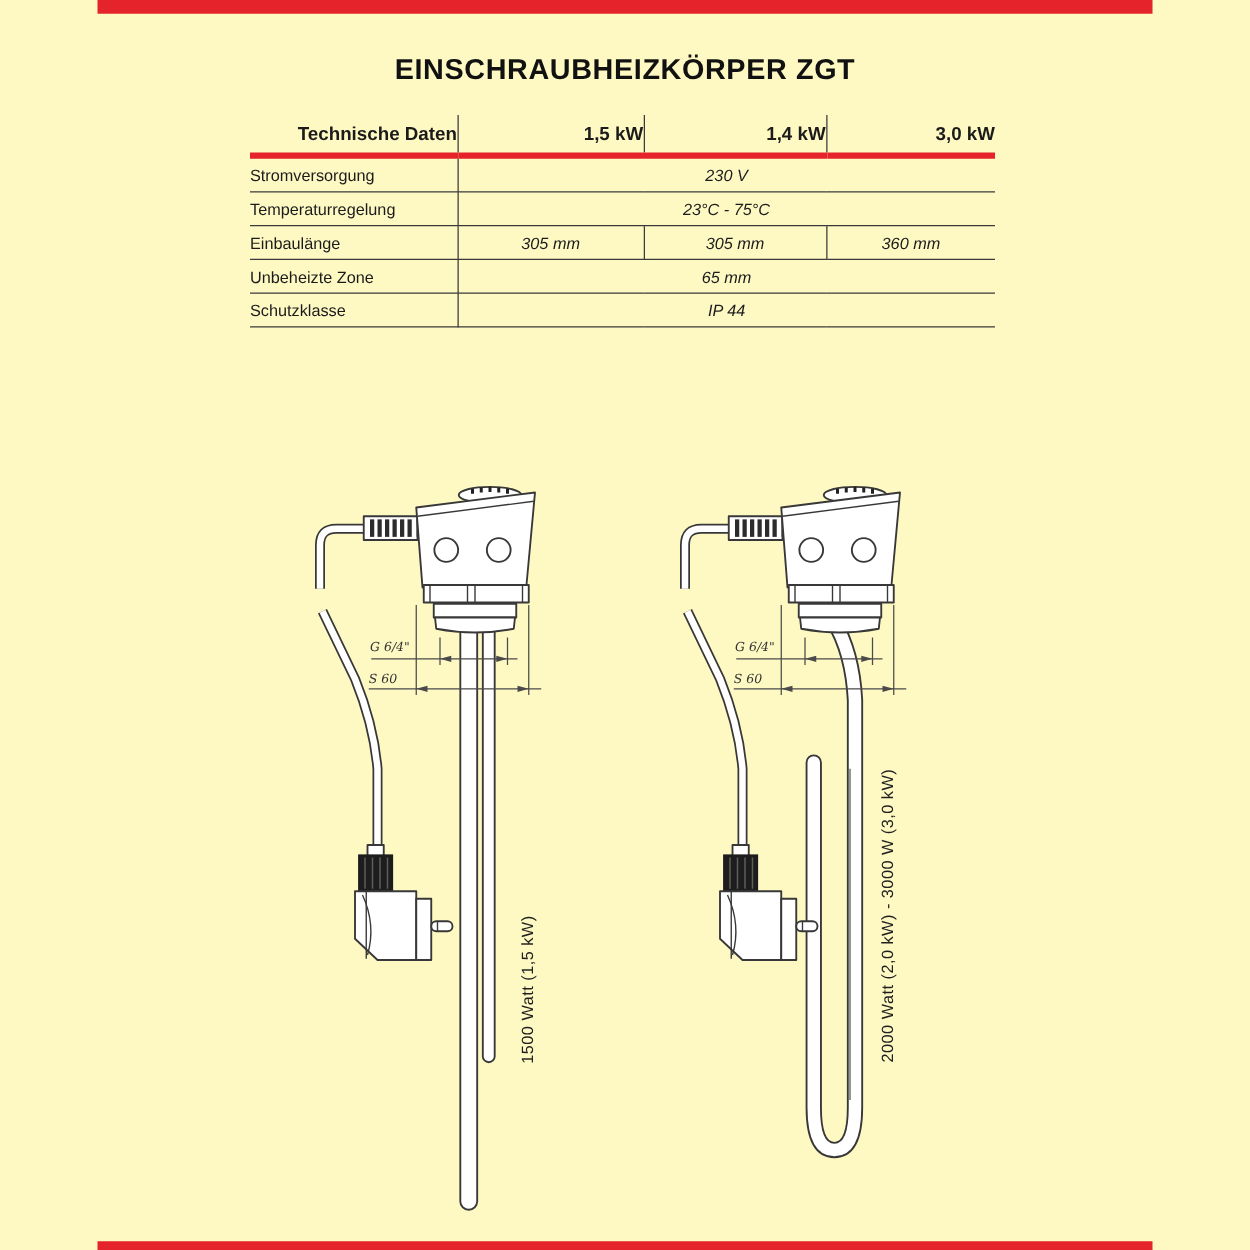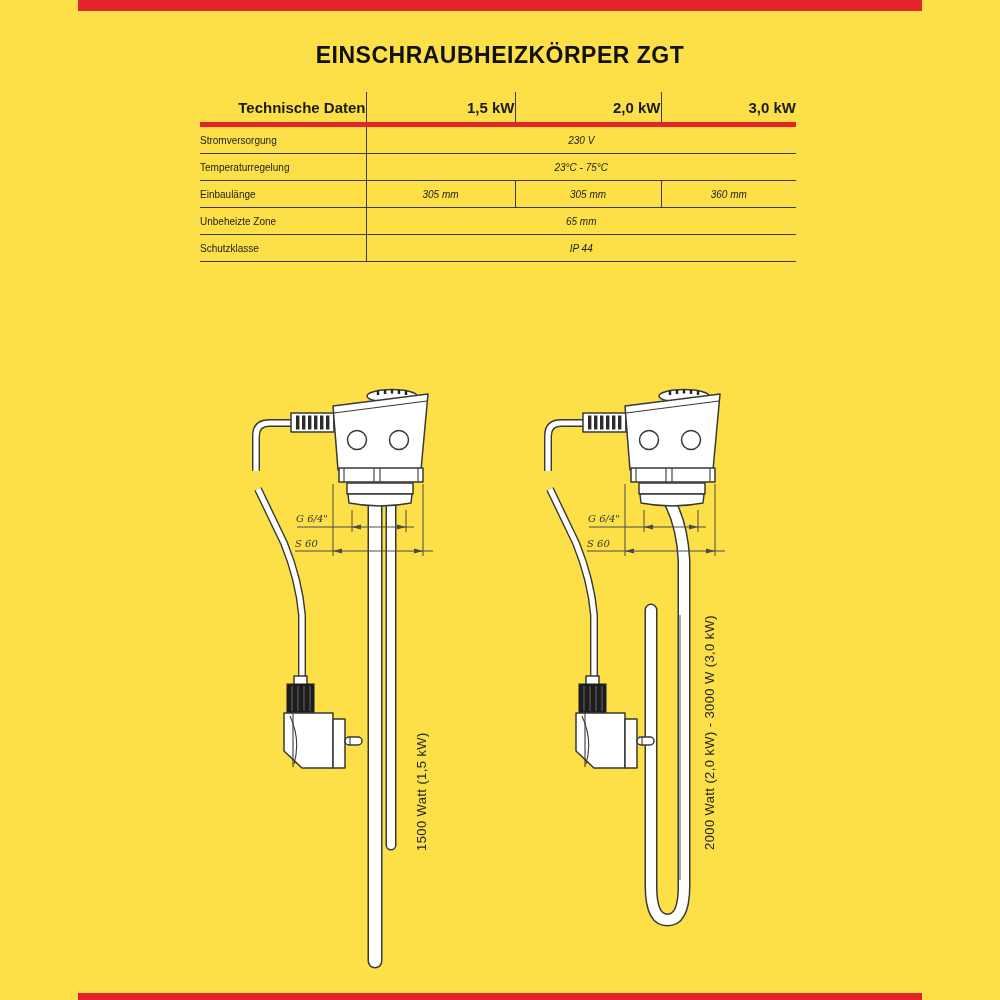--- a/index.html
+++ b/index.html
@@ -3,7 +3,7 @@
 <meta charset="utf-8">
 <style>
   html,body{margin:0;padding:0;background:#fff;}
-  .page{position:relative;width:1000px;height:1000px;background:#fde047;overflow:hidden;
+  .page{position:relative;width:1000px;height:1000px;background:#fef9c3;overflow:hidden;
         font-family:"Liberation Sans",sans-serif;color:#1b1b1b;}
   .bar{position:absolute;left:78px;width:844px;background:#e5232b;}
   .bar-top{top:0;height:11px;}

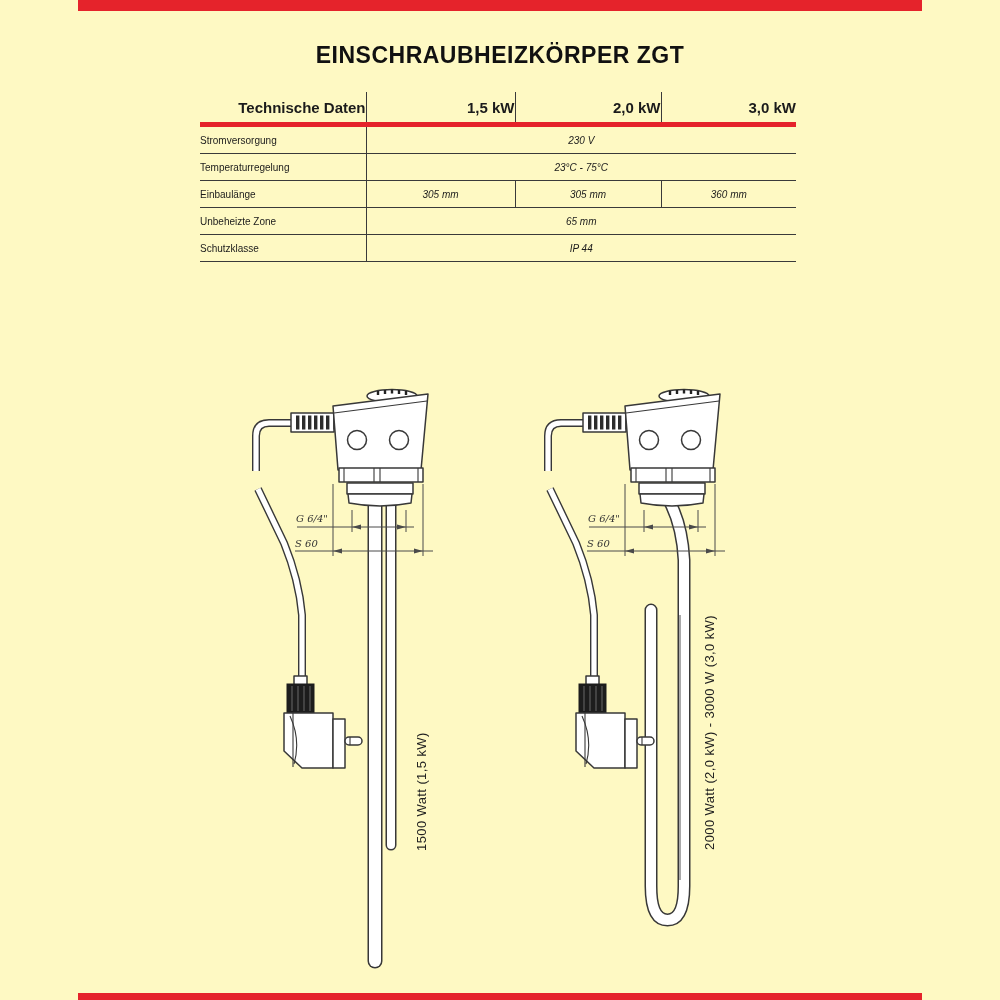--- a/index.html
+++ b/index.html
@@ -56,7 +56,7 @@
       <tr>
         <th>Technische Daten</th>
         <th>1,5 kW</th>
-        <th>2,0 kW</th>
+        <th>1,4 kW</th>
         <th>3,0 kW</th>
       </tr>
     </thead>

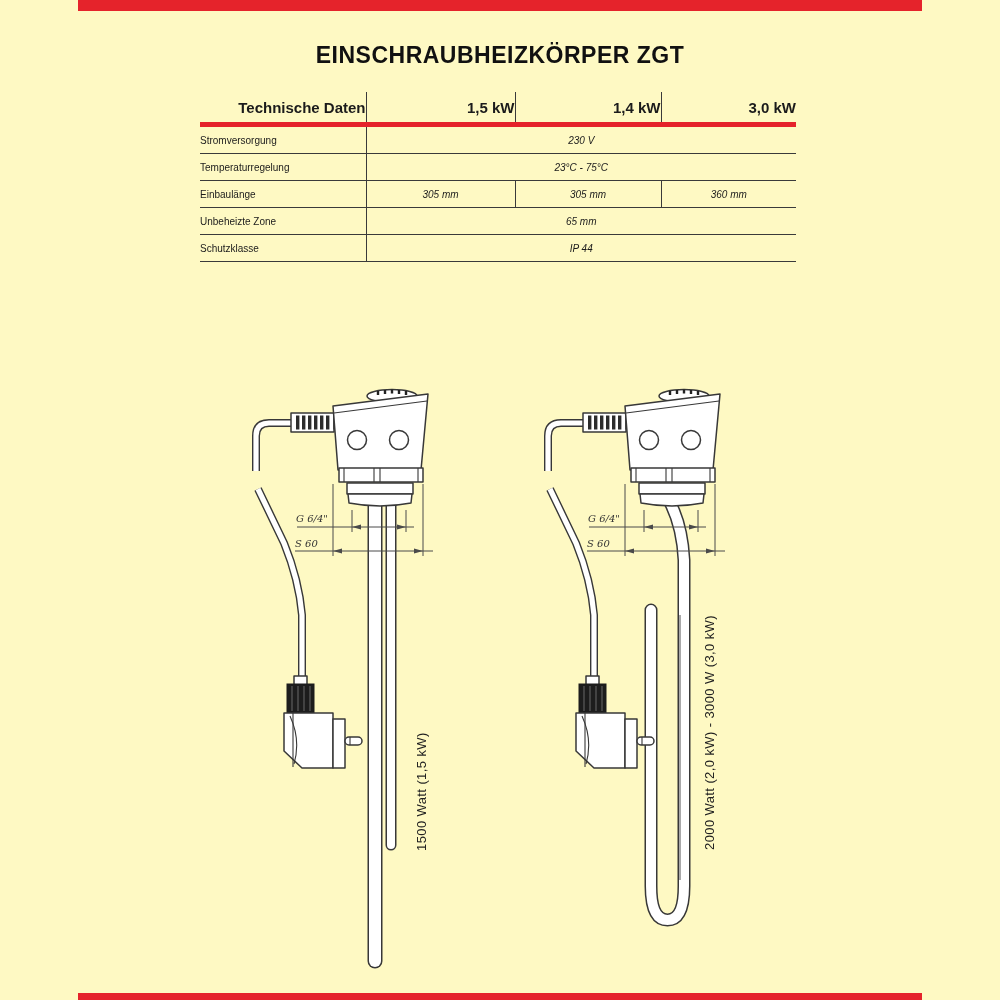--- a/index.html
+++ b/index.html
@@ -17,7 +17,7 @@
   table.spec th{height:30px;font-size:15px;font-weight:bold;text-align:right;
                 border-bottom:5px solid #e5232b;padding:0;}
   table.spec thead th:not(:last-child){border-right:1.5px solid #3a3a3a;}
-  table.spec td{height:26px;font-size:10px;padding:0;vertical-align:middle;
+  table.spec td{height:26px;font-size:13px;padding:0;vertical-align:middle;
                 border-bottom:1.4px solid #3a3a3a;}
   td.lab{text-align:left;padding-left:5px;border-right:1.4px solid #3a3a3a;}
   td.val{text-align:center;font-style:italic;}

